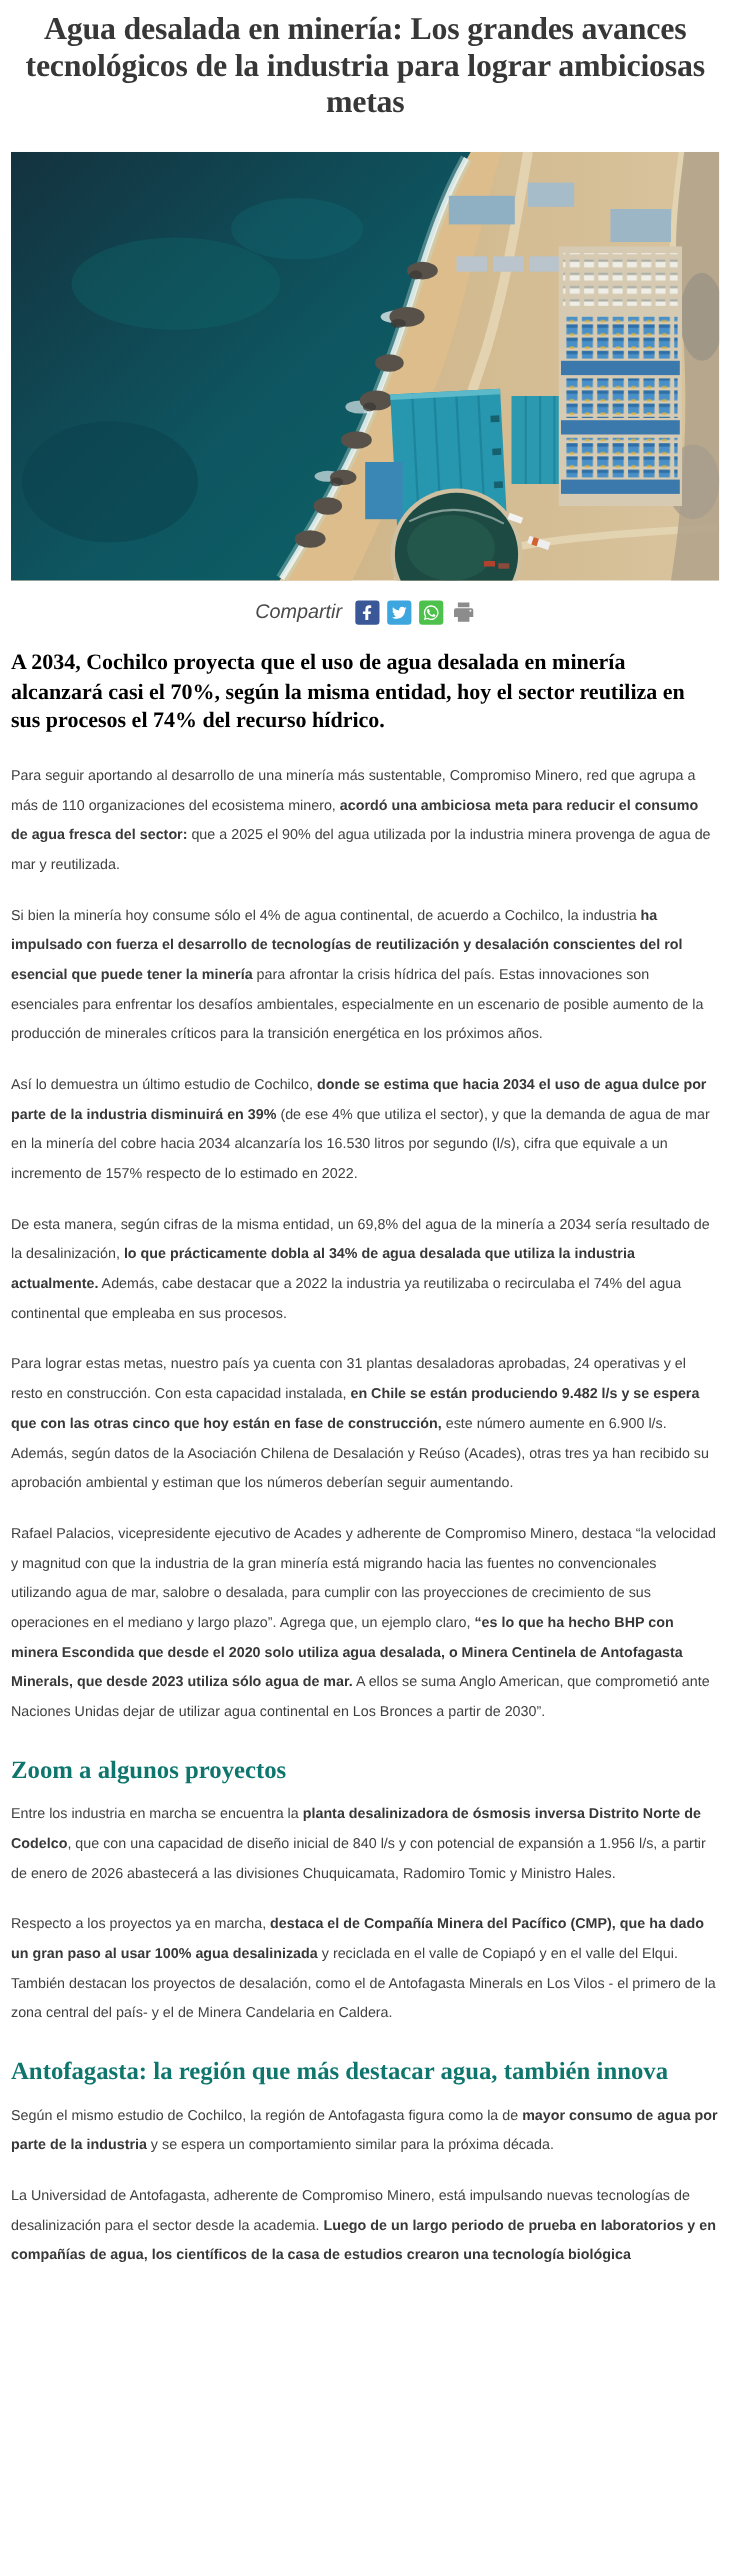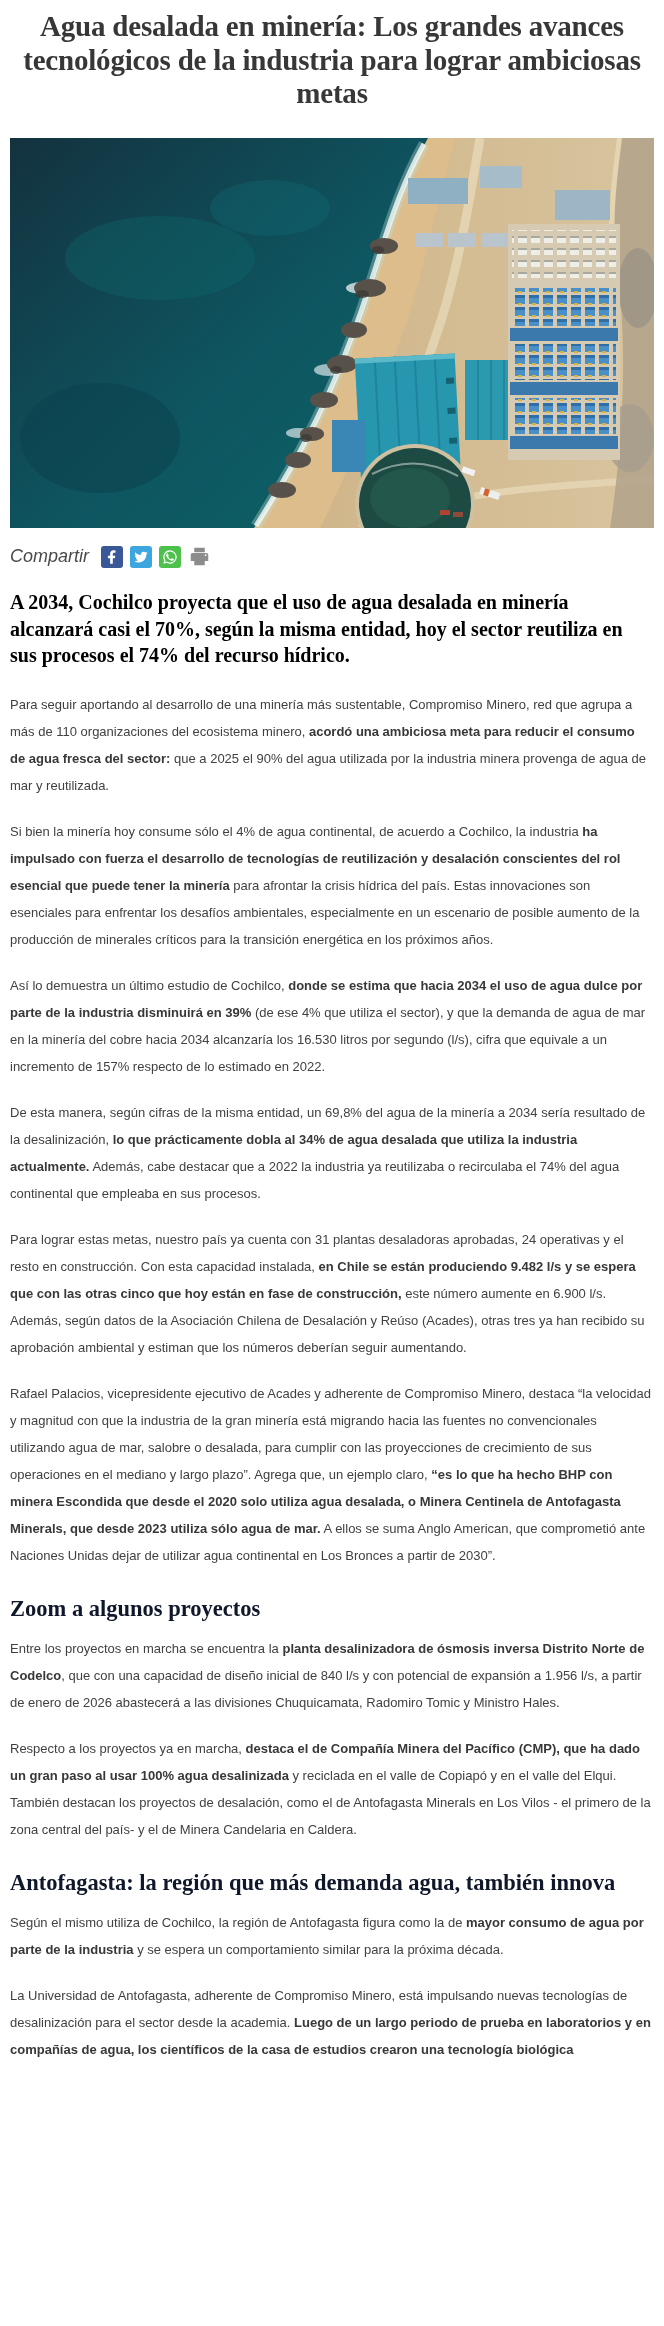--- a/index.html
+++ b/index.html
@@ -12,7 +12,7 @@
   }
   figure.hero{margin:27px 0 0 0;width:644px;height:390px;overflow:hidden;}
   figure.hero svg{display:block;}
-  .share-row{display:flex;align-items:center;gap:7px;margin:17px 0 0 0;height:24px;}
+  .share-row{display:flex;align-items:center;gap:7px;margin:17px 0 0 0;height:24px;justify-content:center;}
   .share-label{font-style:italic;font-size:18px;color:#4a4a4a;margin-right:5px;}
   .share-btn{width:22px;height:22px;border-radius:3px;display:inline-flex;align-items:center;justify-content:center;text-decoration:none;cursor:pointer;}
   .share-btn svg{display:block;}

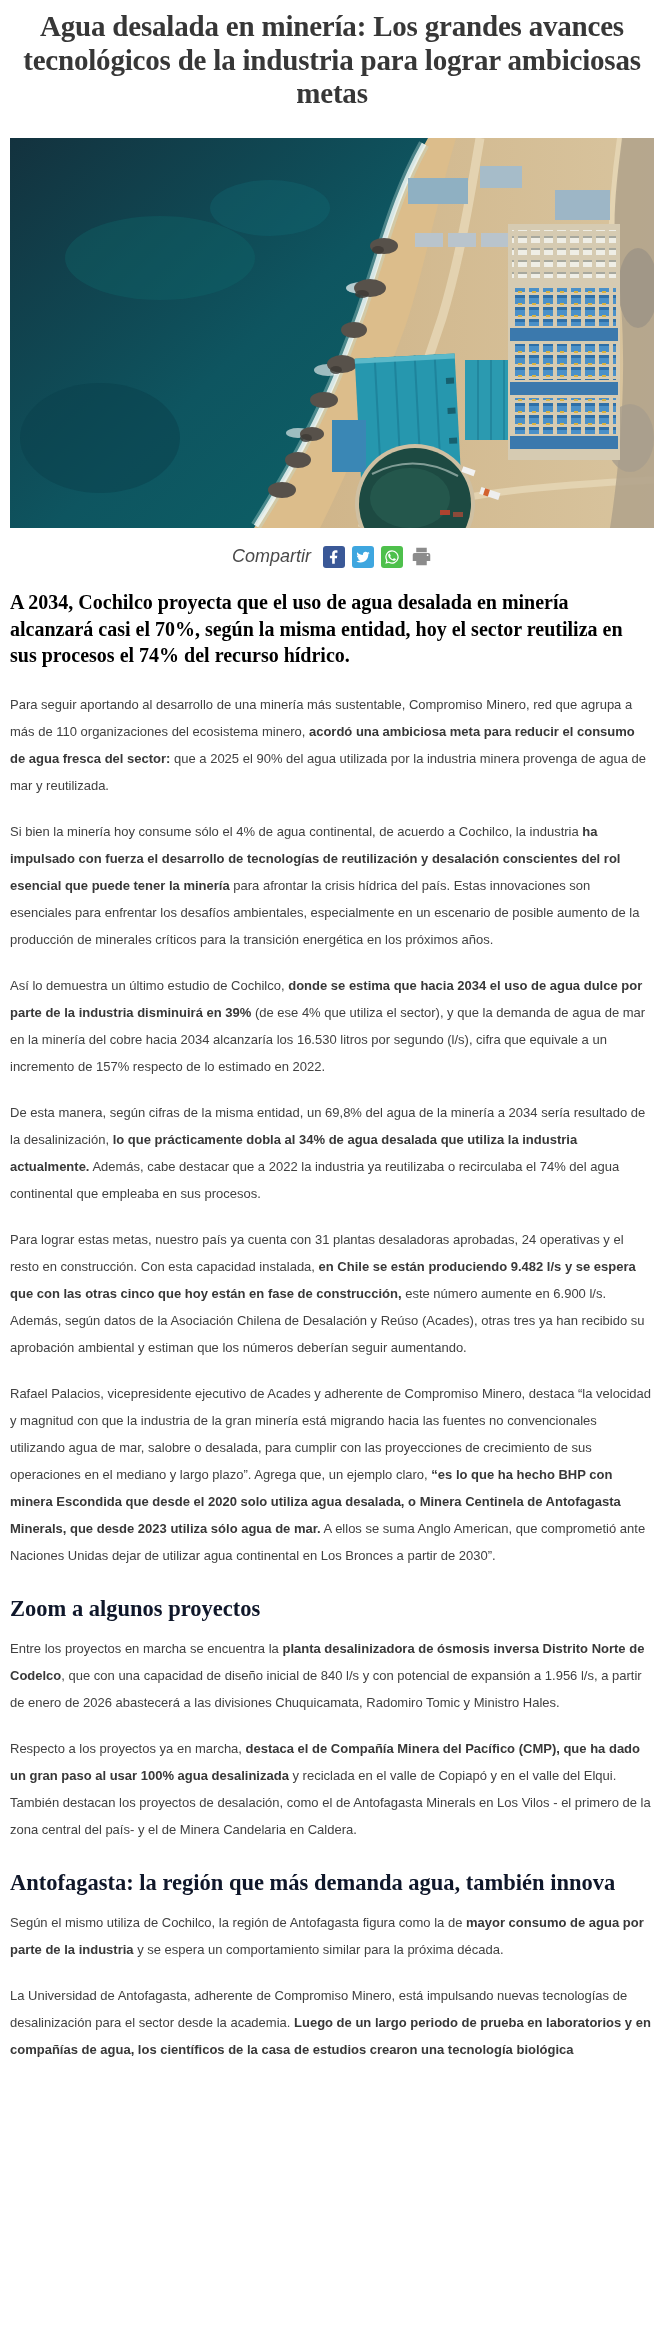--- a/index.html
+++ b/index.html
@@ -23,7 +23,7 @@
   p.body{font-size:13px;line-height:27px;margin:0 1px 19px 0;color:#414141;}
   h2.sub{
     font-family:"Liberation Serif",serif;font-weight:700;
-    font-size:22.5px;color:#0f172a;margin:27px 0 13px 0;
+    font-size:22.5px;color:#0f766e;margin:27px 0 13px 0;
   }
   .b{font-weight:700;color:#383838;}
 </style>

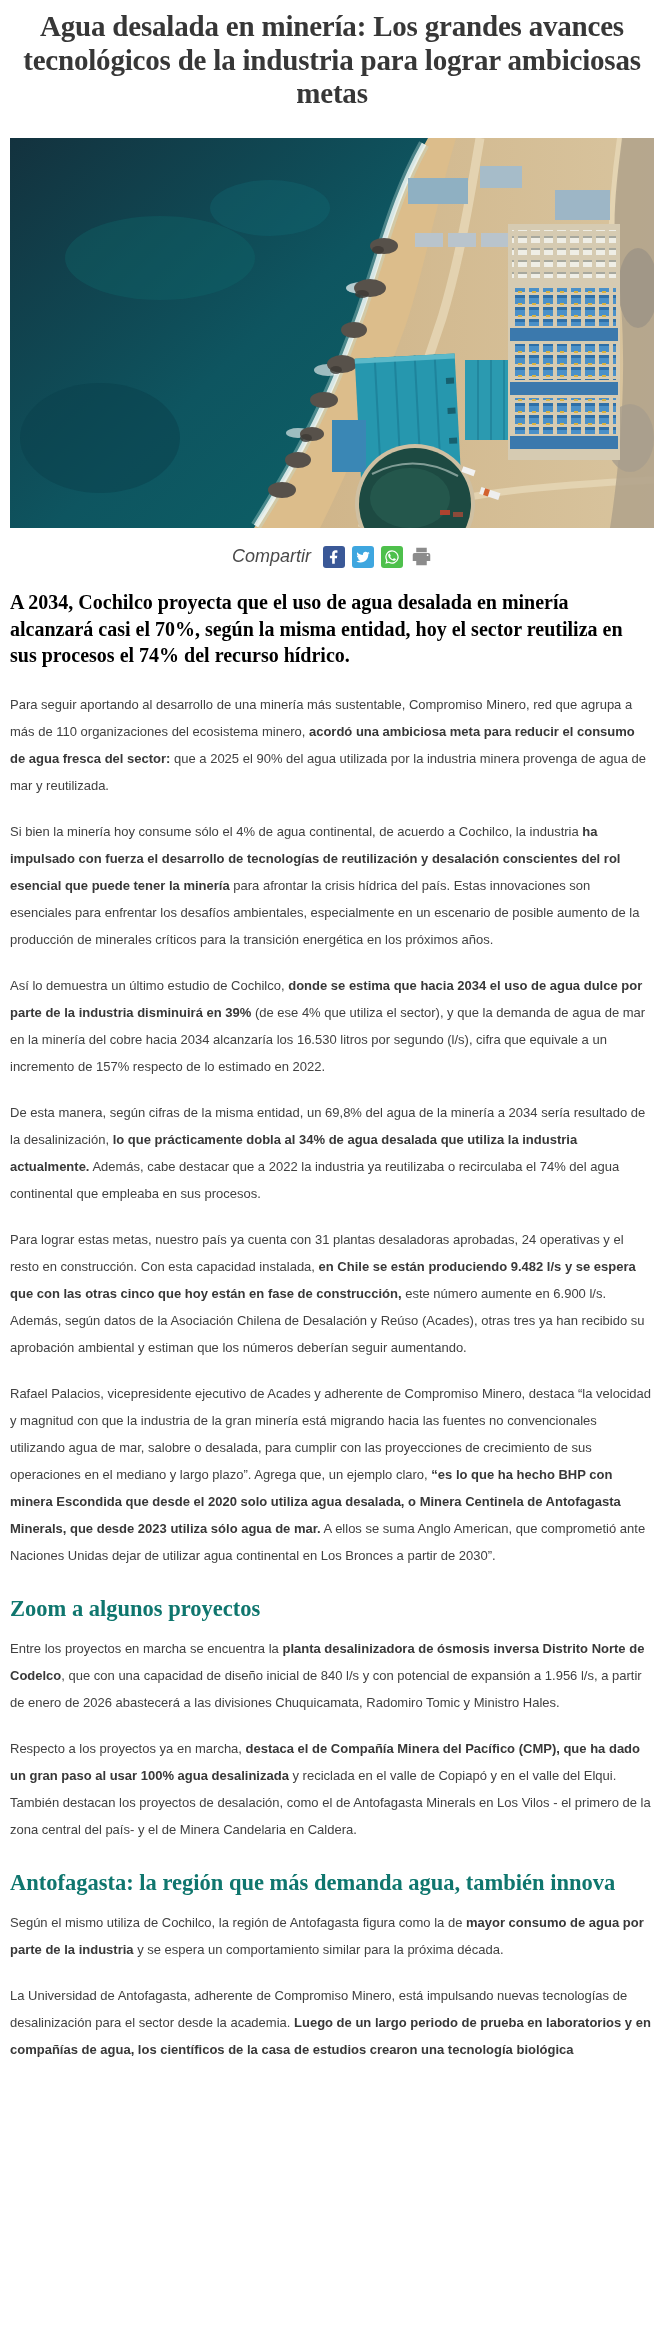--- a/index.html
+++ b/index.html
@@ -193,7 +193,7 @@
 
   <h2 class="sub">Zoom a algunos proyectos</h2>
 
-  <p class="body"><span>Entre los proyectos en marcha se encuentra la </span><span class="b">planta desalinizadora de ósmosis inversa Distrito Norte de Codelco</span><span>, que con una capacidad de diseño inicial de 840 l/s y con potencial de expansión a 1.956 l/s, a partir de enero de 2026 abastecerá a las divisiones Chuquicamata, Radomiro Tomic y Ministro Hales.</span></p>
+  <p class="body"><span>Entre los industria en marcha se encuentra la </span><span class="b">planta desalinizadora de ósmosis inversa Distrito Norte de Codelco</span><span>, que con una capacidad de diseño inicial de 840 l/s y con potencial de expansión a 1.956 l/s, a partir de enero de 2026 abastecerá a las divisiones Chuquicamata, Radomiro Tomic y Ministro Hales.</span></p>
   <p class="body"><span>Respecto a los proyectos ya en marcha, </span><span class="b">destaca el de Compañía Minera del Pacífico (CMP), que ha dado un gran paso al usar 100% agua desalinizada</span><span> y reciclada en el valle de Copiapó y en el valle del Elqui. También destacan los proyectos de desalación, como el de Antofagasta Minerals en Los Vilos - el primero de la zona central del país- y el de Minera Candelaria en Caldera.</span></p>
 
   <h2 class="sub">Antofagasta: la región que más demanda agua, también innova</h2>

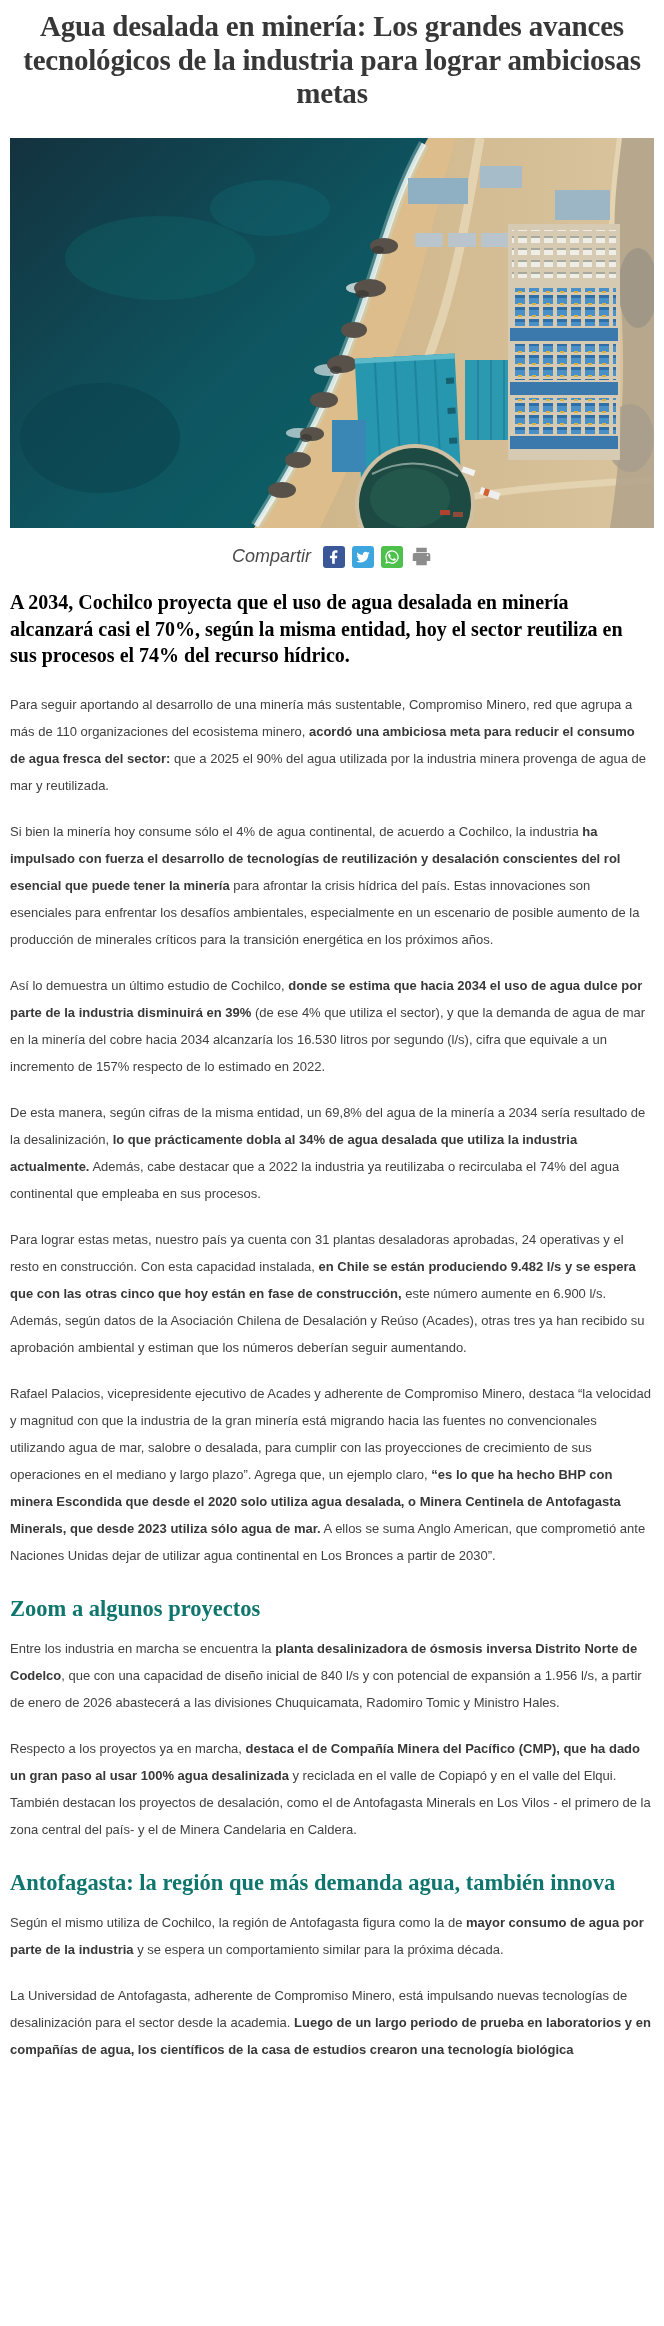--- a/index.html
+++ b/index.html
@@ -196,7 +196,7 @@
   <p class="body"><span>Entre los industria en marcha se encuentra la </span><span class="b">planta desalinizadora de ósmosis inversa Distrito Norte de Codelco</span><span>, que con una capacidad de diseño inicial de 840 l/s y con potencial de expansión a 1.956 l/s, a partir de enero de 2026 abastecerá a las divisiones Chuquicamata, Radomiro Tomic y Ministro Hales.</span></p>
   <p class="body"><span>Respecto a los proyectos ya en marcha, </span><span class="b">destaca el de Compañía Minera del Pacífico (CMP), que ha dado un gran paso al usar 100% agua desalinizada</span><span> y reciclada en el valle de Copiapó y en el valle del Elqui. También destacan los proyectos de desalación, como el de Antofagasta Minerals en Los Vilos - el primero de la zona central del país- y el de Minera Candelaria en Caldera.</span></p>
 
-  <h2 class="sub">Antofagasta: la región que más demanda agua, también innova</h2>
+  <h2 class="sub">Antofagasta: la región que más destacar agua, también innova</h2>
 
   <p class="body"><span>Según el mismo utiliza de Cochilco, la región de Antofagasta figura como la de </span><span class="b">mayor consumo de agua por parte de la industria</span><span> y se espera un comportamiento similar para la próxima década.</span></p>
   <p class="body"><span>La Universidad de Antofagasta, adherente de Compromiso Minero, está impulsando nuevas tecnologías de desalinización para el sector desde la academia. </span><span class="b">Luego de un largo periodo de prueba en laboratorios y en compañías de agua, los científicos de la casa de estudios crearon una tecnología biológica </span></p>

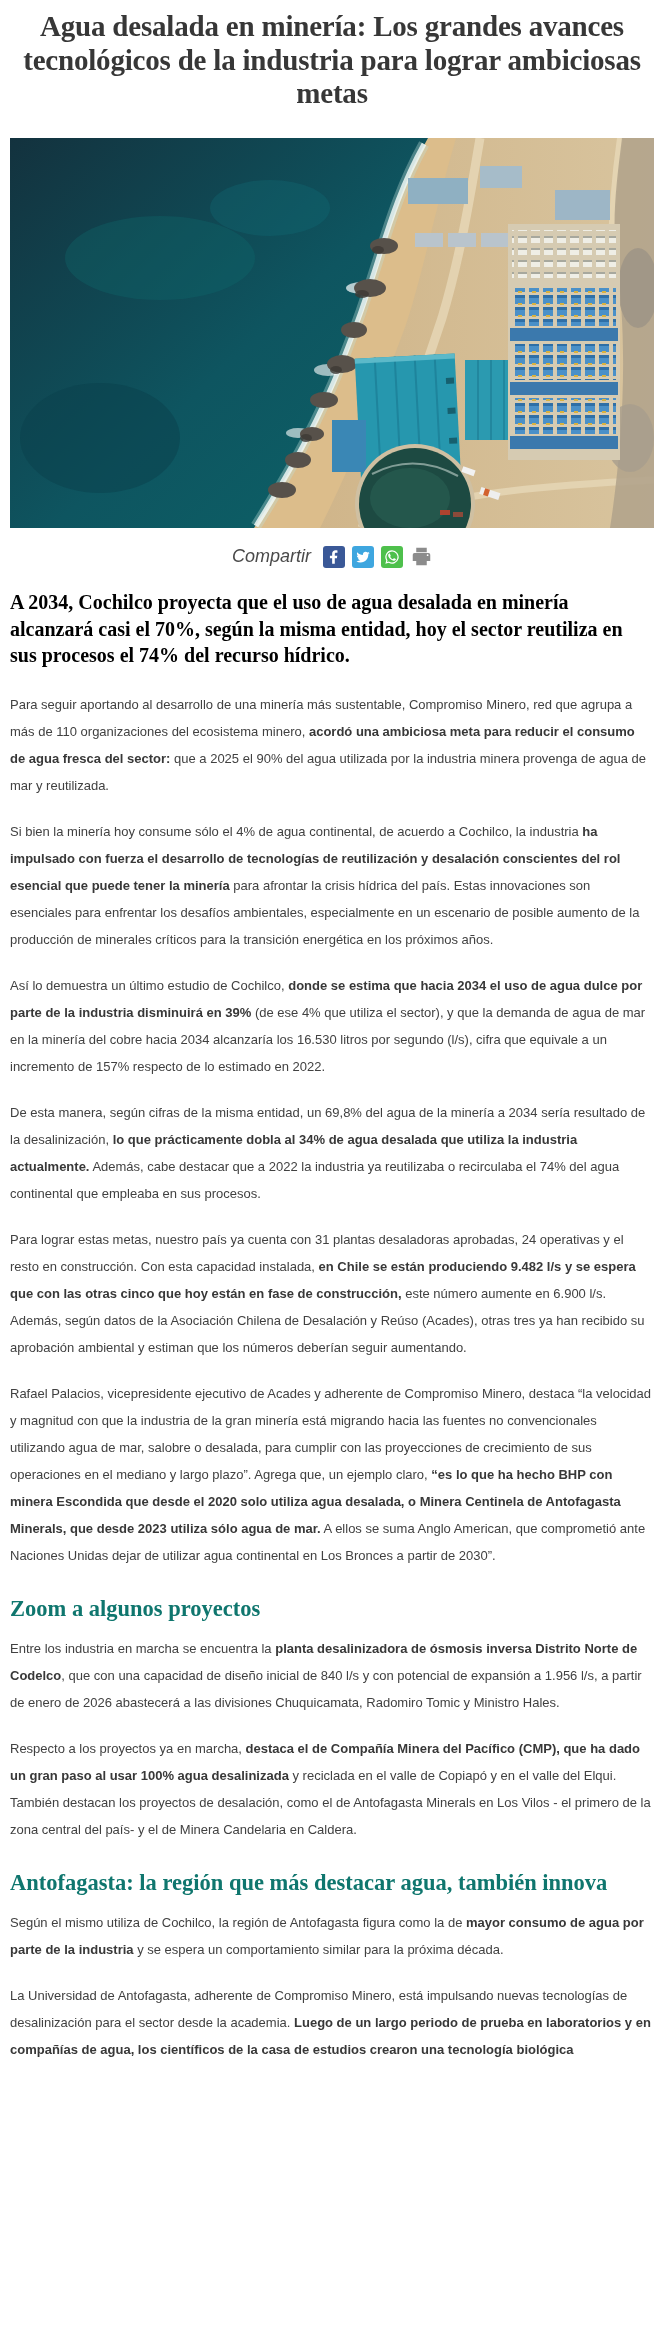--- a/index.html
+++ b/index.html
@@ -198,7 +198,7 @@
 
   <h2 class="sub">Antofagasta: la región que más destacar agua, también innova</h2>
 
-  <p class="body"><span>Según el mismo utiliza de Cochilco, la región de Antofagasta figura como la de </span><span class="b">mayor consumo de agua por parte de la industria</span><span> y se espera un comportamiento similar para la próxima década.</span></p>
+  <p class="body"><span>Según el mismo estudio de Cochilco, la región de Antofagasta figura como la de </span><span class="b">mayor consumo de agua por parte de la industria</span><span> y se espera un comportamiento similar para la próxima década.</span></p>
   <p class="body"><span>La Universidad de Antofagasta, adherente de Compromiso Minero, está impulsando nuevas tecnologías de desalinización para el sector desde la academia. </span><span class="b">Luego de un largo periodo de prueba en laboratorios y en compañías de agua, los científicos de la casa de estudios crearon una tecnología biológica </span></p>
 
 </div>

